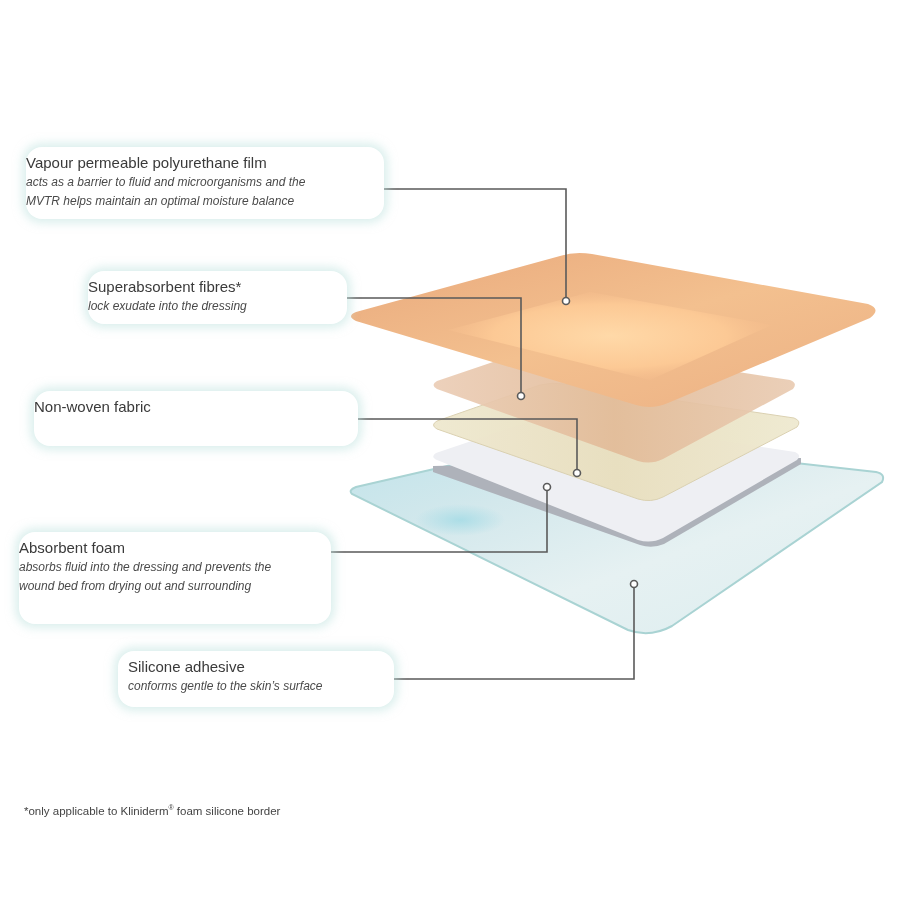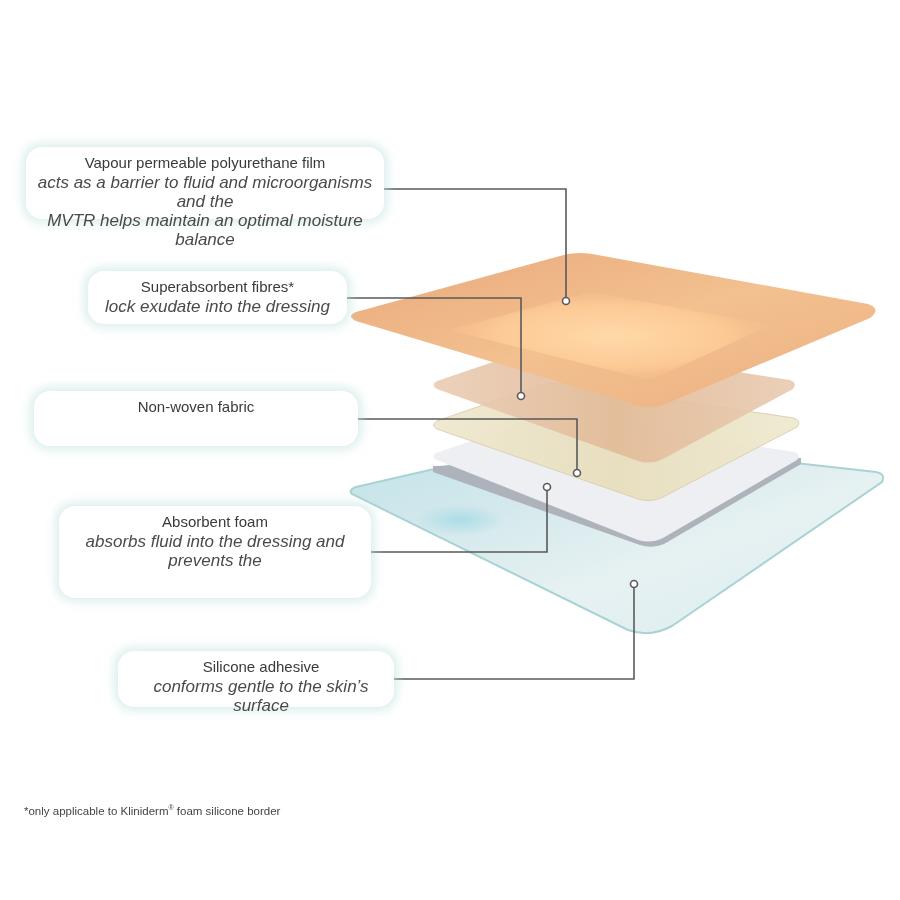--- a/index.html
+++ b/index.html
@@ -9,7 +9,7 @@
     .callout {
       position: absolute; background: #ffffff; border-radius: 16px;
       box-shadow: 0 0 10px 4px rgba(190, 225, 222, 0.55);
-      text-align: center; box-sizing: border-box; padding-top: 6px;
+      box-sizing: border-box; padding-top: 6px;
     }
     .callout .title { font-size: 15px; color: #3a3a3a; line-height: 20px; }
     .callout .desc { font-size: 17px; font-style: italic; color: #4a4a4a; line-height: 19px; }

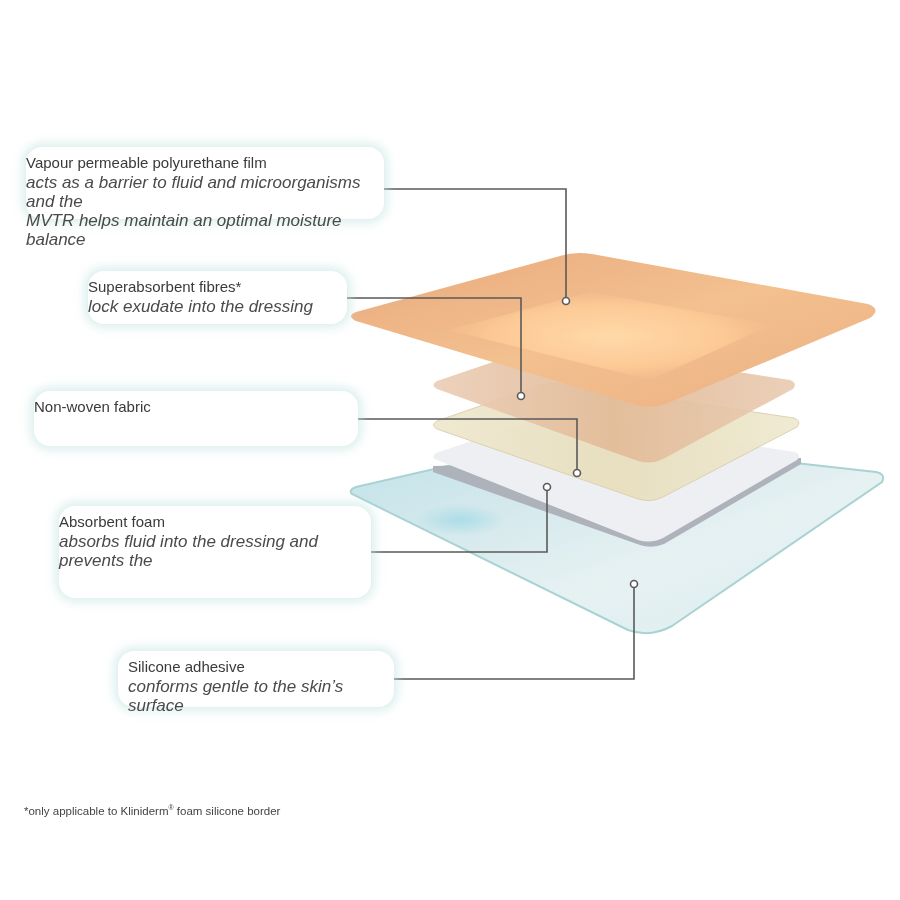--- a/index.html
+++ b/index.html
@@ -12,7 +12,7 @@
       box-sizing: border-box; padding-top: 6px;
     }
     .callout .title { font-size: 15px; color: #3a3a3a; line-height: 20px; }
-    .callout .desc { font-size: 17px; font-style: italic; color: #4a4a4a; line-height: 19px; }
+    .callout .desc { font-size: 12px; font-style: italic; color: #4a4a4a; line-height: 19px; }
     .footnote { position: absolute; left: 24px; top: 804px; font-size: 11.5px; color: #444; }
     .footnote sup { font-size: 7px; }
   </style>

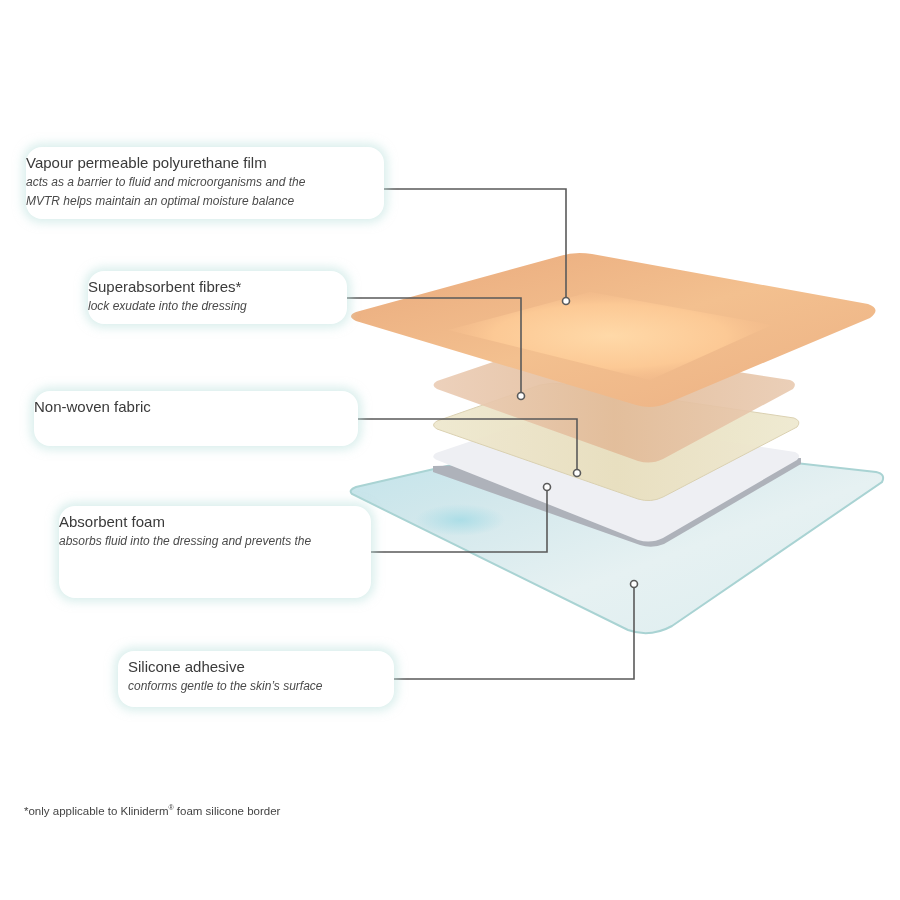--- a/index.html
+++ b/index.html
@@ -107,7 +107,7 @@
   <div class="title">Non-woven fabric</div>
 </div>
 
-<div class="callout" style="left:19px; top:506px; width:312px; height:92px;margin-left:40px;">
+<div class="callout" style="left:19px; top:532px; width:312px; height:92px;">
   <div class="title">Absorbent foam</div>
   <div class="desc">absorbs fluid into the dressing and prevents the</div>
 </div>

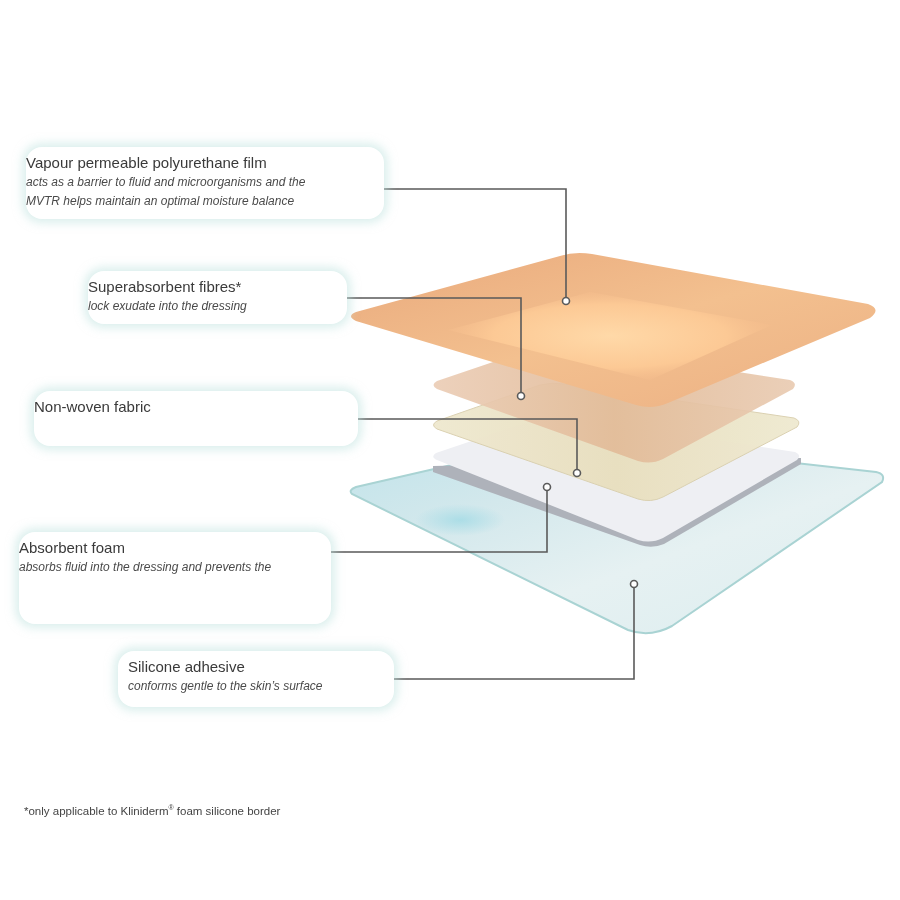--- a/index.html
+++ b/index.html
@@ -110,6 +110,7 @@
 <div class="callout" style="left:19px; top:532px; width:312px; height:92px;">
   <div class="title">Absorbent foam</div>
   <div class="desc">absorbs fluid into the dressing and prevents the</div>
+  <div class="desc">wound bed from drying out and surrounding</div>
 </div>
 
 <div class="callout" style="left:118px; top:651px; width:276px; height:56px;padding-left:10px;">

